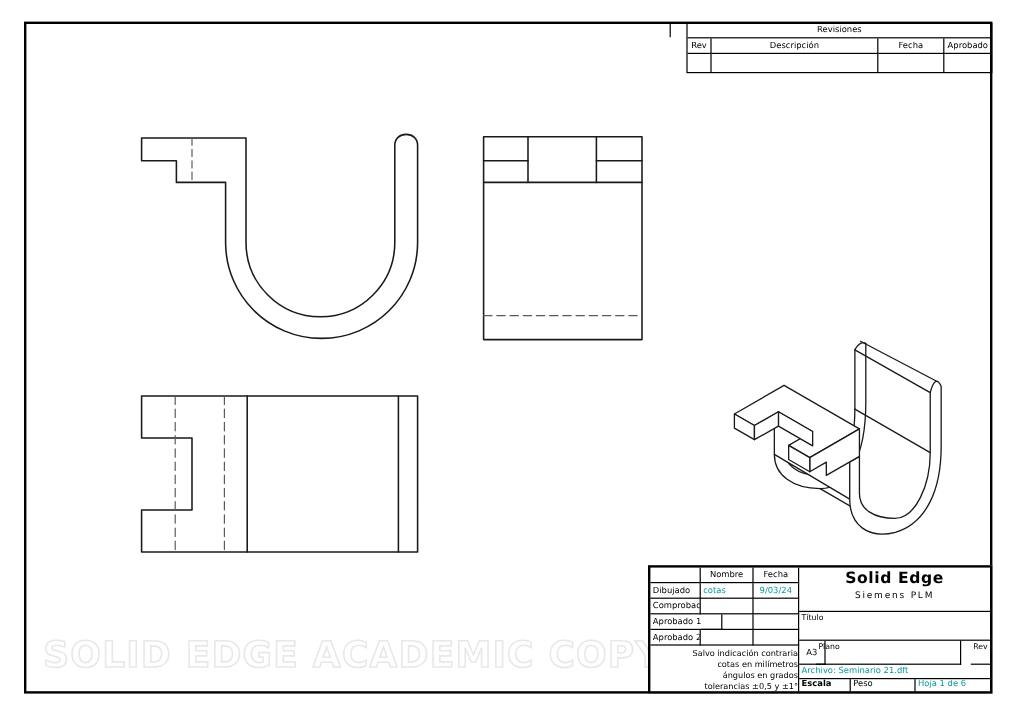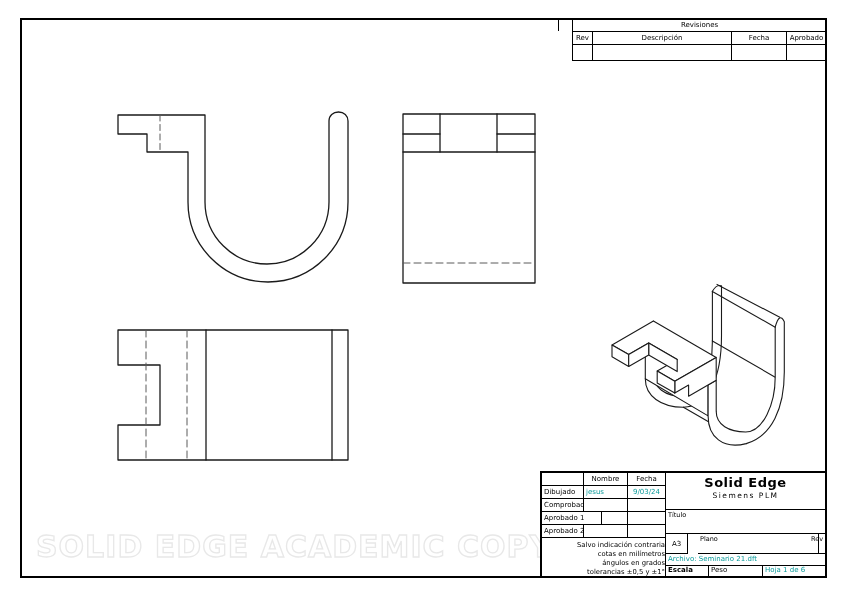--- a/index.html
+++ b/index.html
@@ -113,7 +113,7 @@
   <div class="cell ctr br bb" style="left:86px;top:0;width:38px;height:13px;">Fecha</div>
 
   <div class="cell pad br bb" style="left:0;top:13px;width:42px;height:13px;">Dibujado</div>
-  <div class="cell pad br bb teal" style="left:42px;top:13px;width:44px;height:13px;">jesus</div>
+  <div class="cell pad br bb teal" style="left:42px;top:13px;width:44px;height:13px;">cotas</div>
   <div class="cell ctr br bb teal" style="left:86px;top:13px;width:38px;height:13px;">9/03/24</div>
 
   <div class="cell pad br bb" style="left:0;top:26px;width:42px;height:13px;">Comprobado</div>

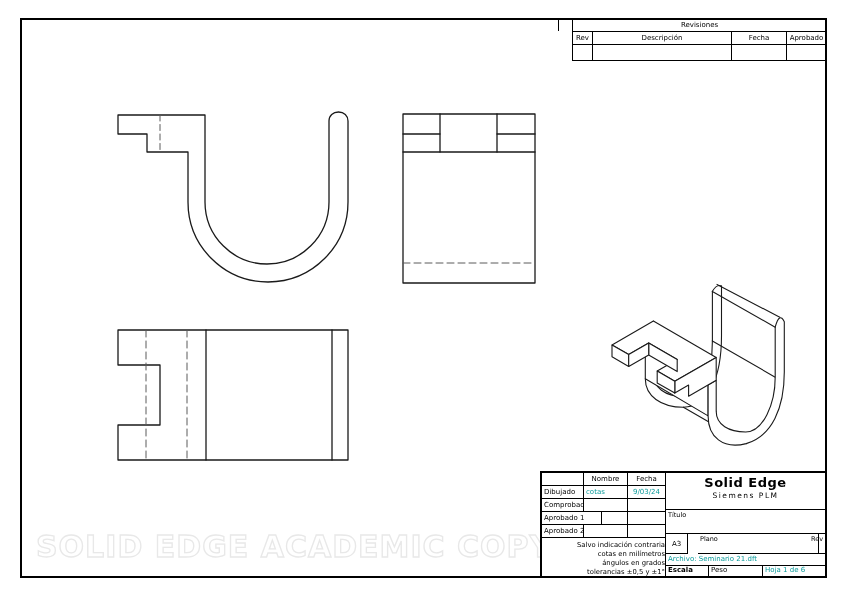--- a/index.html
+++ b/index.html
@@ -143,7 +143,7 @@
   </div>
 
   <div class="cell ctr br bb" style="left:124px;top:61px;width:22px;height:20px;line-height:20px;text-align:center;">A3</div>
-  <div class="cell br bb lbl-top" style="left:156px;top:61px;width:121px;height:20px;">Plano</div>
+  <div class="cell br bb lbl-top" style="left:138px;top:61px;width:121px;height:20px;">Plano</div>
   <div class="cell bb lbl-top" style="left:267px;top:61px;width:16px;height:20px;">Rev</div>
 
   <div class="cell pad bb teal" style="left:124px;top:81px;width:159px;height:12px;line-height:11px;">Archivo: Seminario 21.dft</div>

